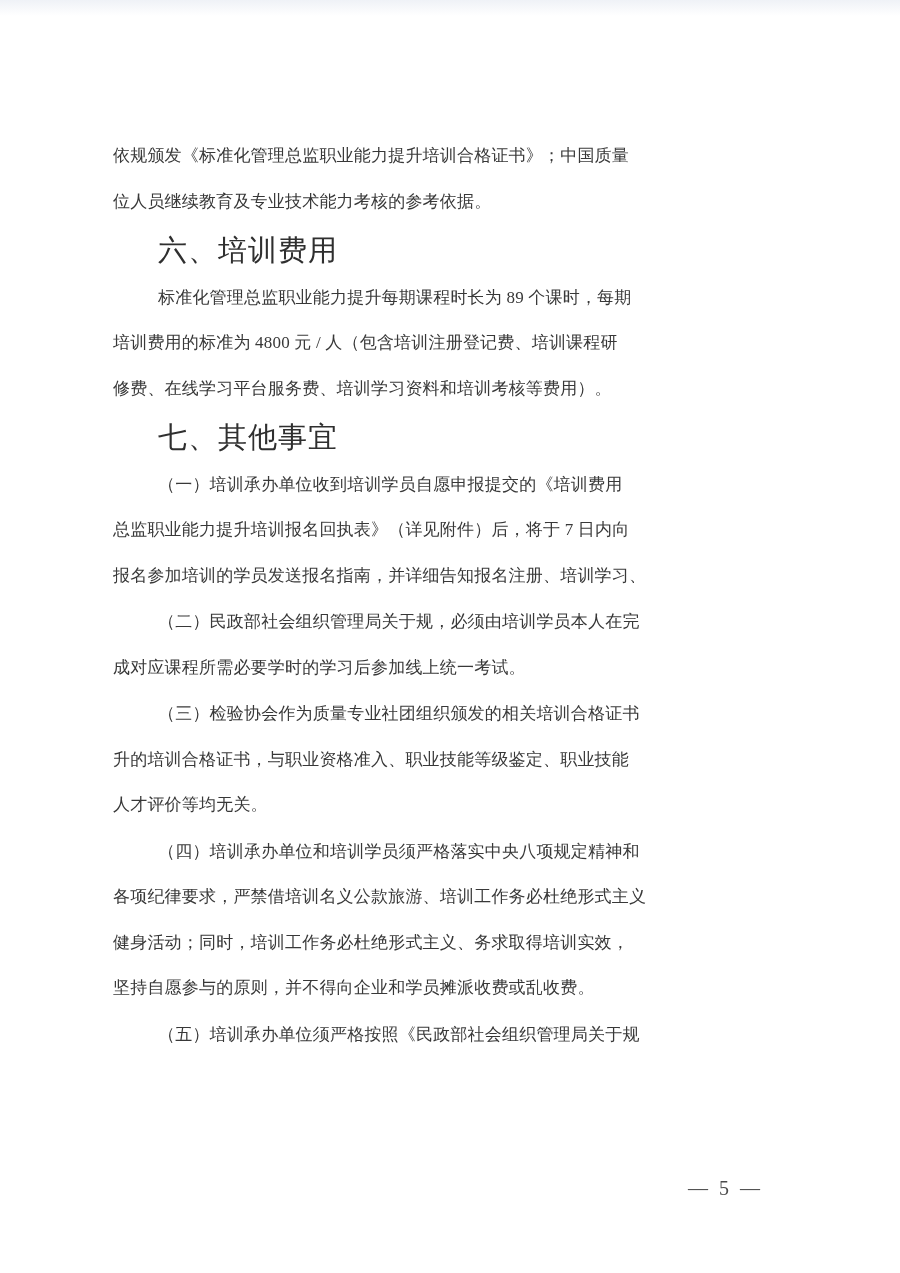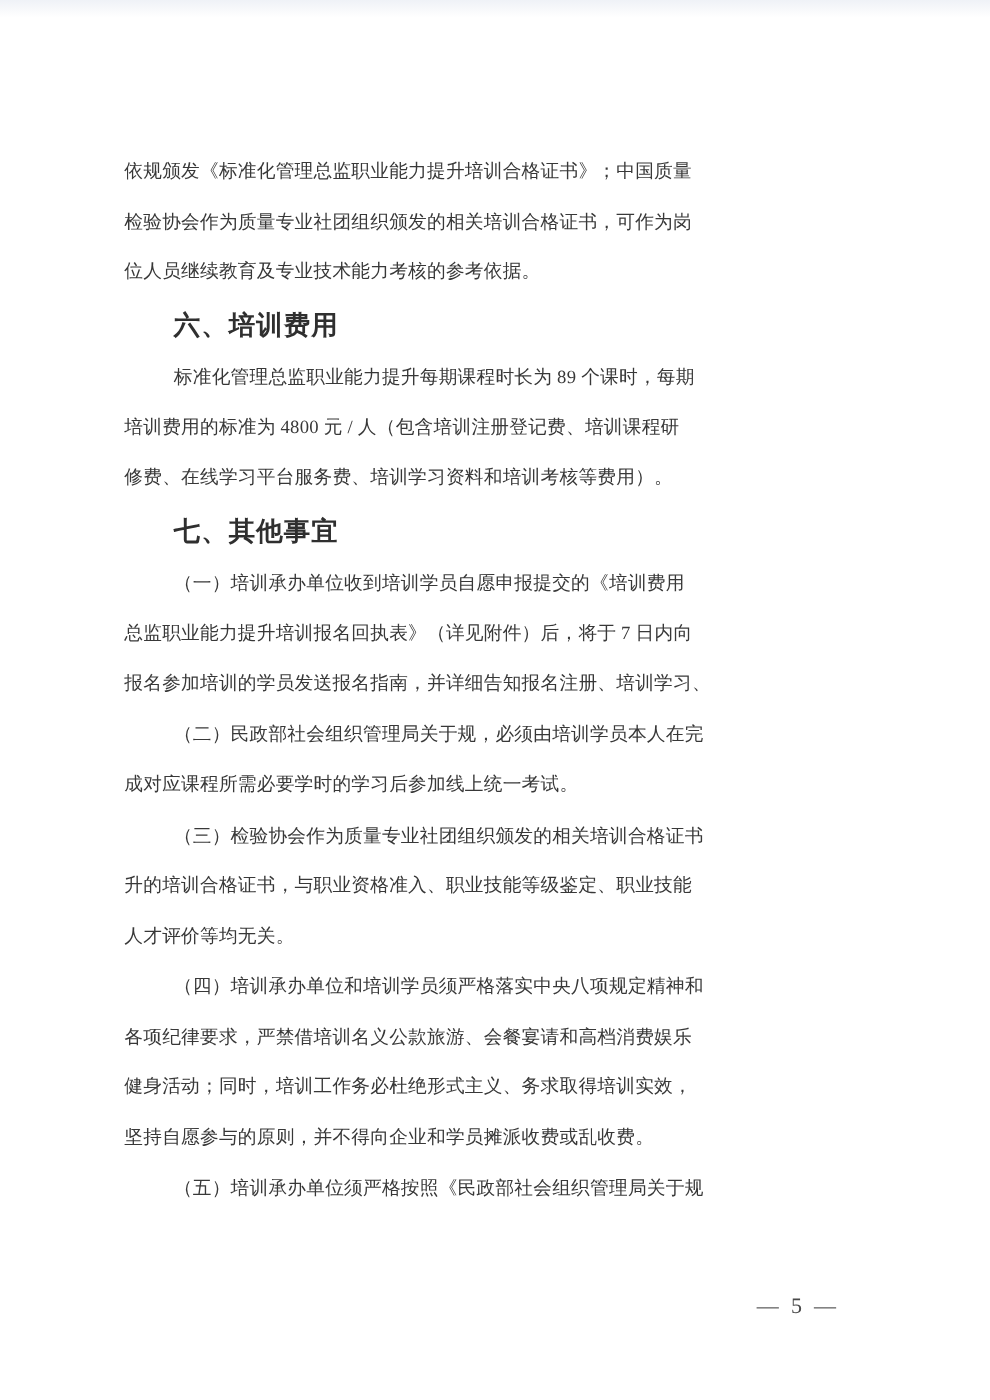--- a/index.html
+++ b/index.html
@@ -69,7 +69,6 @@
 
     <div class="para">
       <div class="line">依规颁发《标准化管理总监职业能力提升培训合格证书》；中国质量</div>
-      <div class="line">检验协会作为质量专业社团组织颁发的相关培训合格证书，可作为岗</div>
       <div class="line">位人员继续教育及专业技术能力考核的参考依据。</div>
     </div>
 

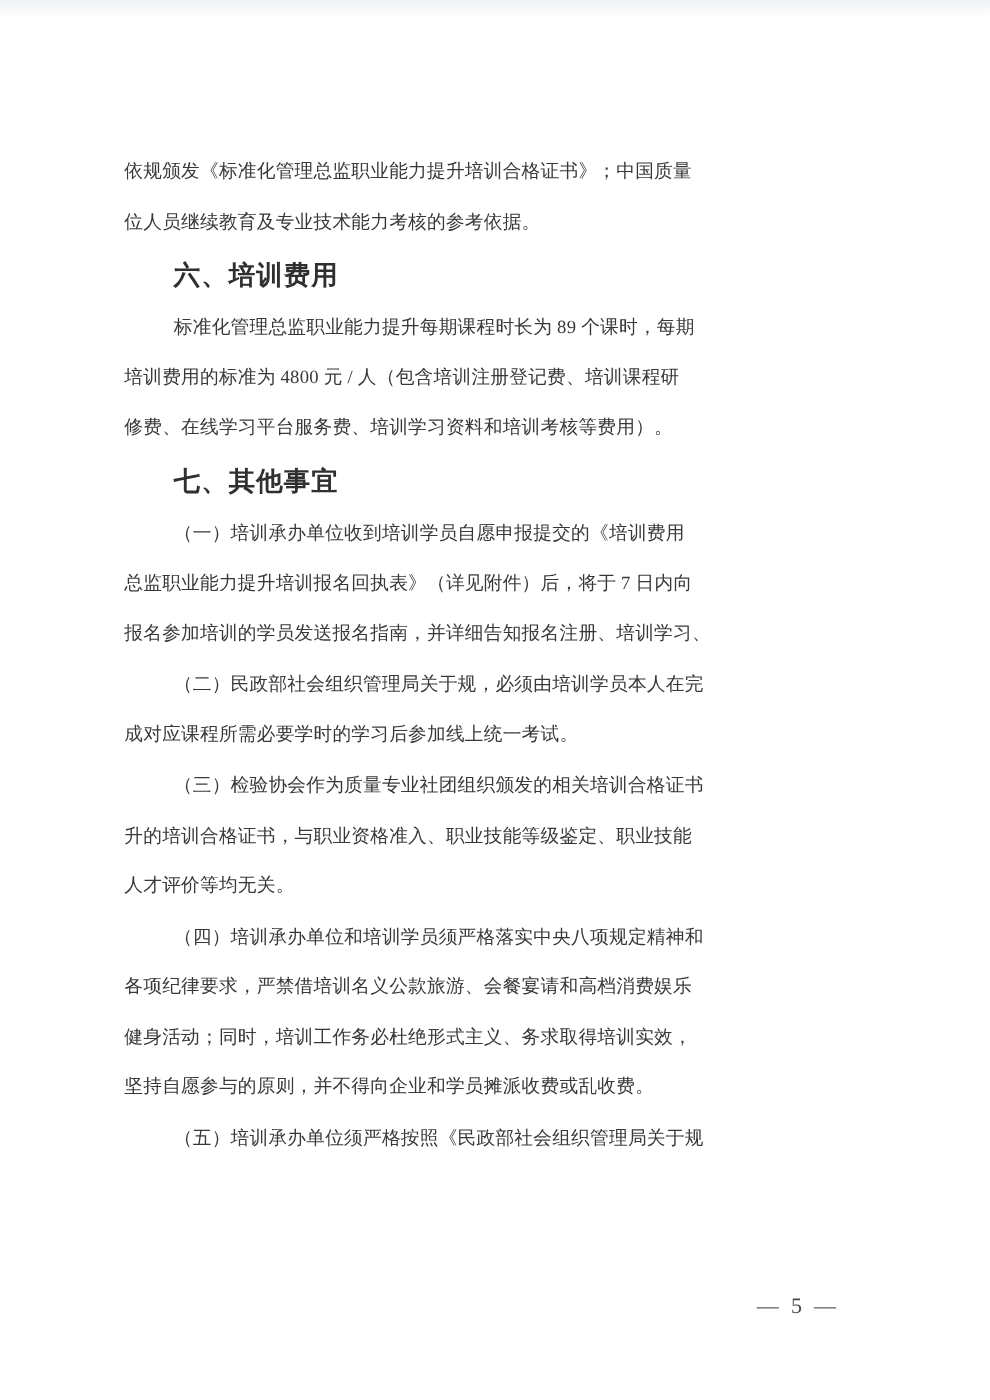--- a/index.html
+++ b/index.html
@@ -44,8 +44,8 @@
   .indent { padding-left: 45px; }
   .heading-para .line {
     font-family: "Liberation Sans", "DejaVu Sans", sans-serif;
-    font-weight: 700;
-    font-size: 24px;
+    font-weight: 400;
+    font-size: 29px;
     color: #2f2f2f;
     letter-spacing: 1px;
   }

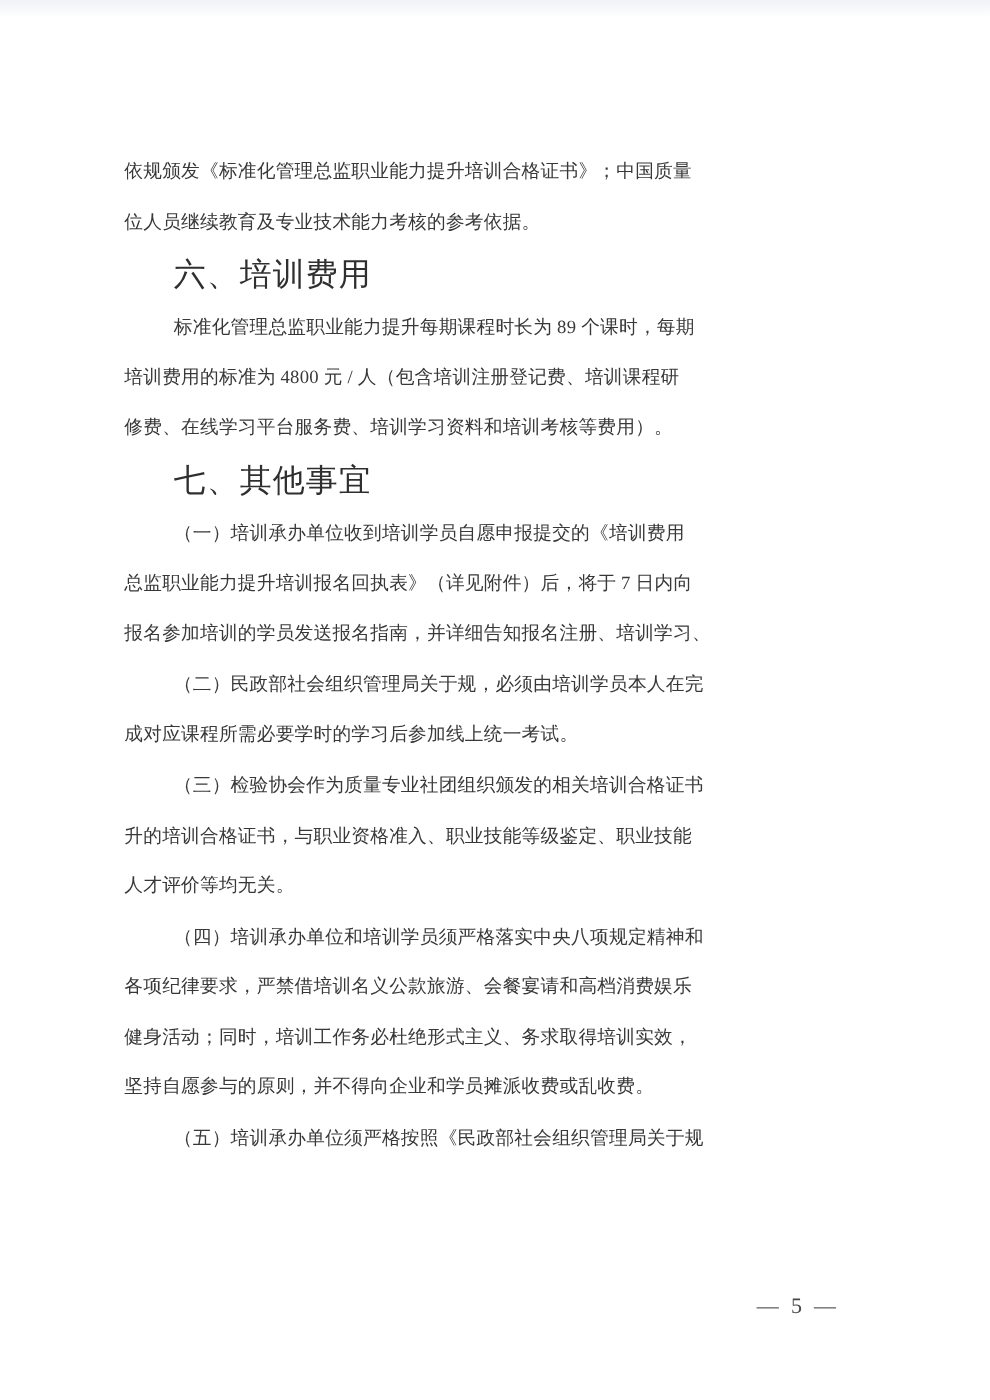--- a/index.html
+++ b/index.html
@@ -105,7 +105,7 @@
 
     <div class="para body-para">
       <div class="line indent">（四）培训承办单位和培训学员须严格落实中央八项规定精神和</div>
-      <div class="line">各项纪律要求，严禁借培训名义公款旅游、会餐宴请和高档消费娱乐</div>
+      <div class="line">各项纪律要求，严禁借培训名义公款旅游、培训工作务必杜绝形式主义</div>
       <div class="line">健身活动；同时，培训工作务必杜绝形式主义、务求取得培训实效，</div>
       <div class="line">坚持自愿参与的原则，并不得向企业和学员摊派收费或乱收费。</div>
     </div>

